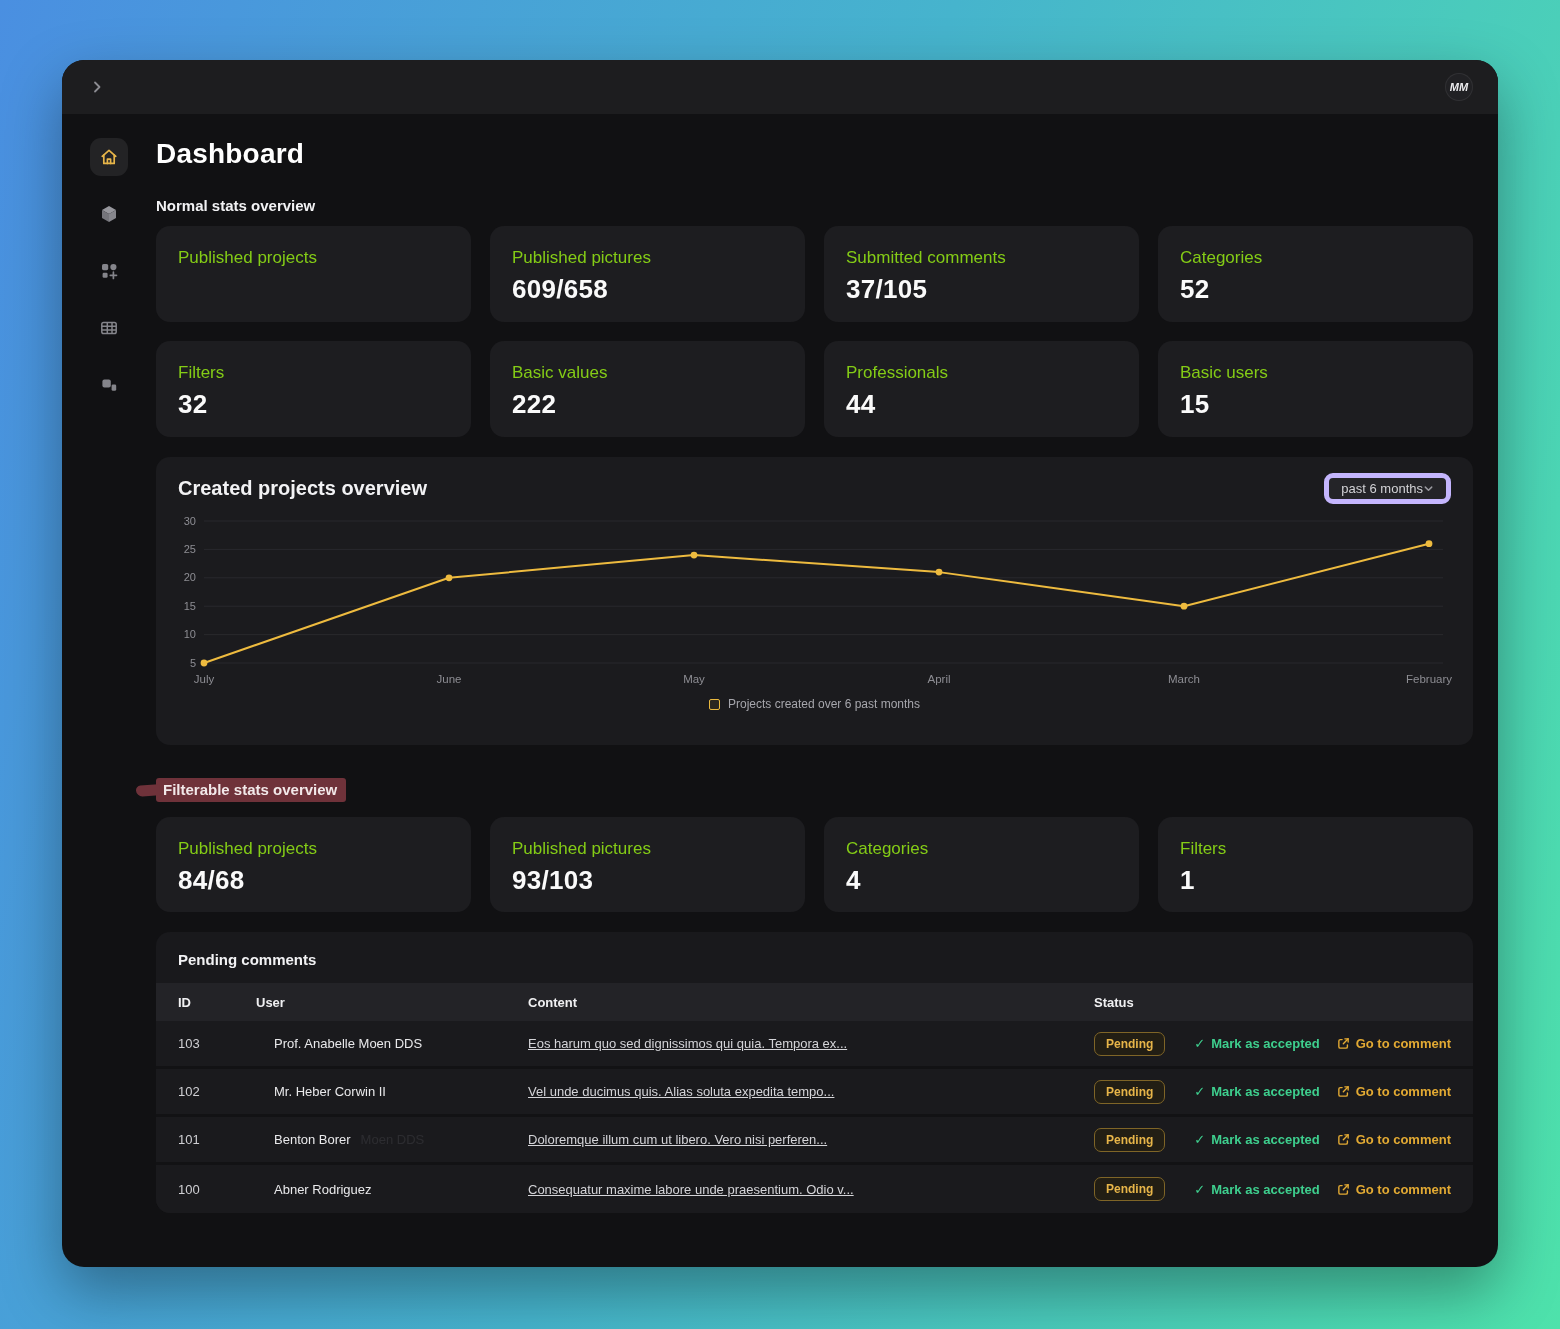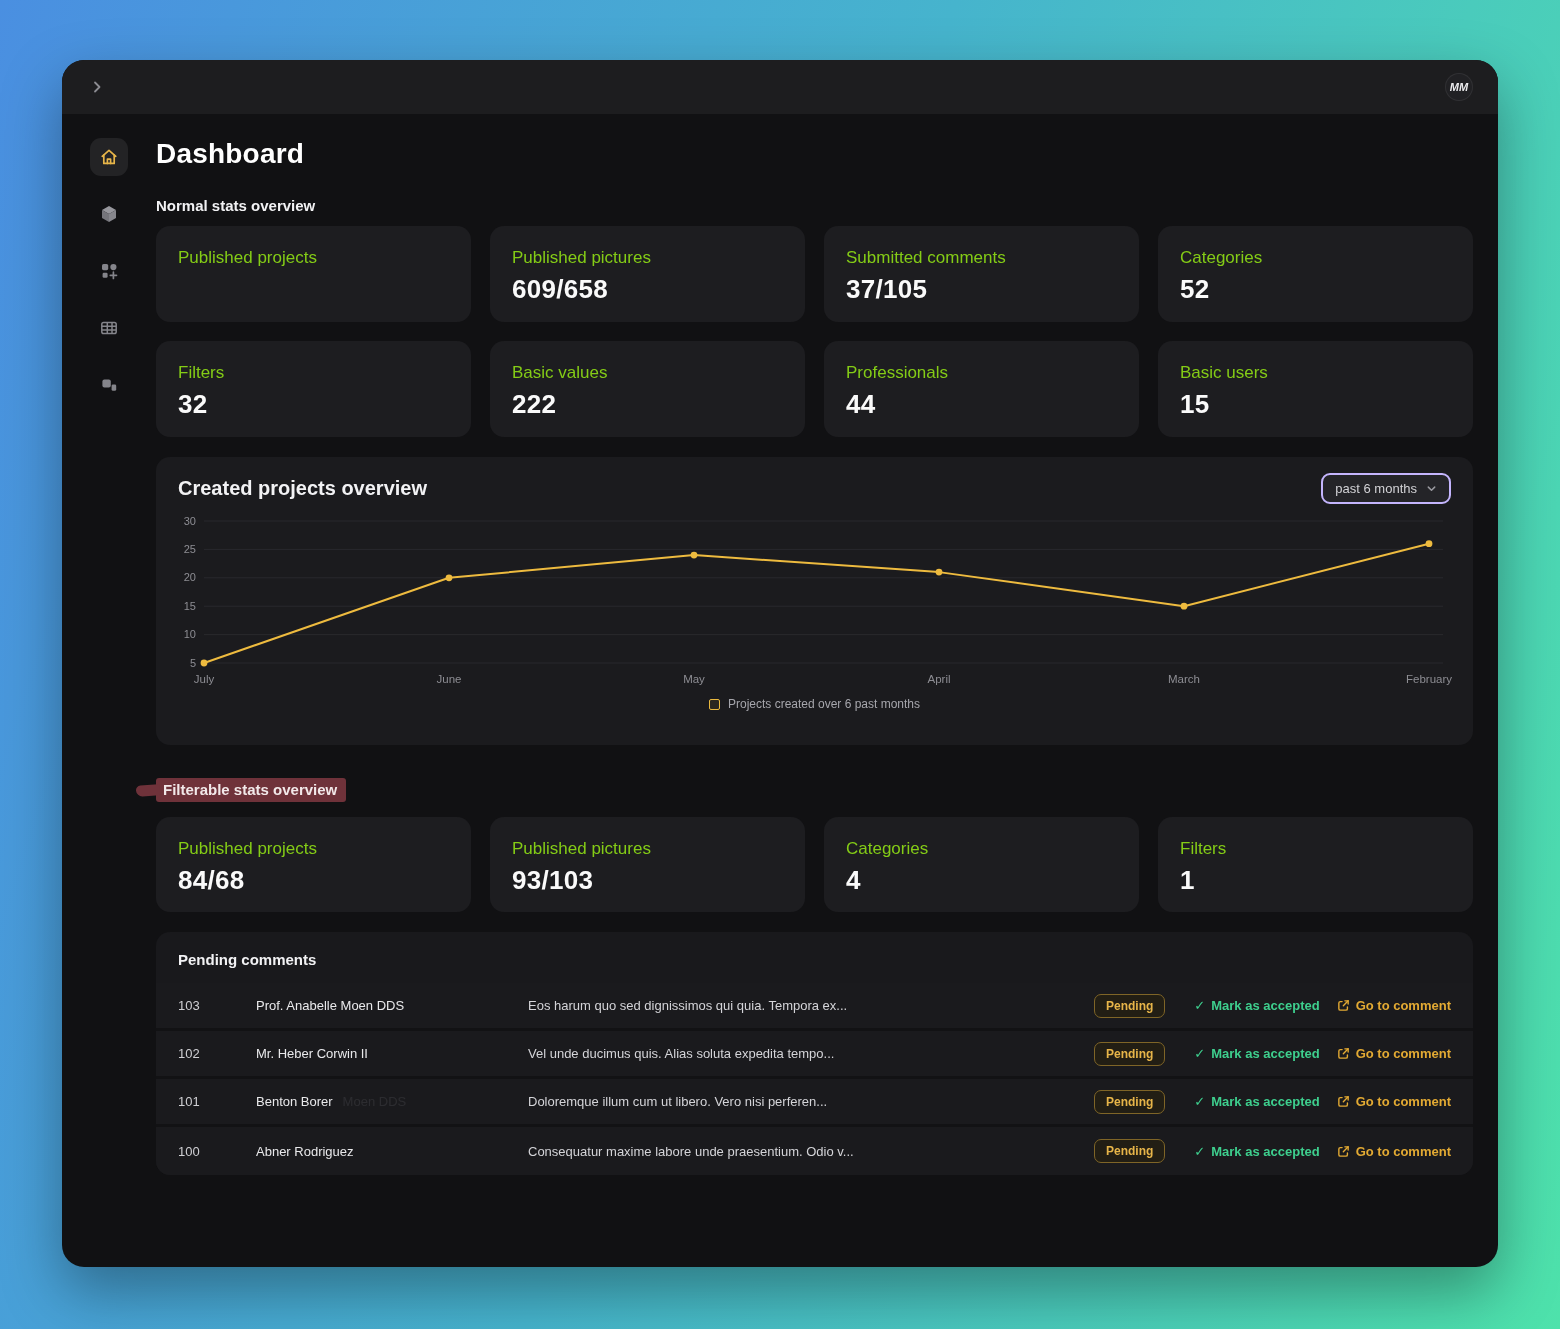--- a/index.html
+++ b/index.html
@@ -51,8 +51,8 @@
   .chart-head { display:flex; align-items:center; justify-content:space-between; padding:16px 4px 0 4px; height:46px; }
   .chart-title { color:#f2f2f4; font-size:20px; font-weight:700; }
   .range-select {
-    display:flex; align-items:center; gap:9px; background:#242428;
-    border:2px solid #c4b5fd; border-radius:9px; height:31px; padding:0 12px;
+    display:flex; align-items:center; background:#242428;
+    border:5px solid #c4b5fd; border-radius:9px; height:31px; padding:0 12px;
     color:#d2d2d6; font-size:13px; cursor:pointer;
   }
   #chart-svg { display:block; margin-top:12px; }

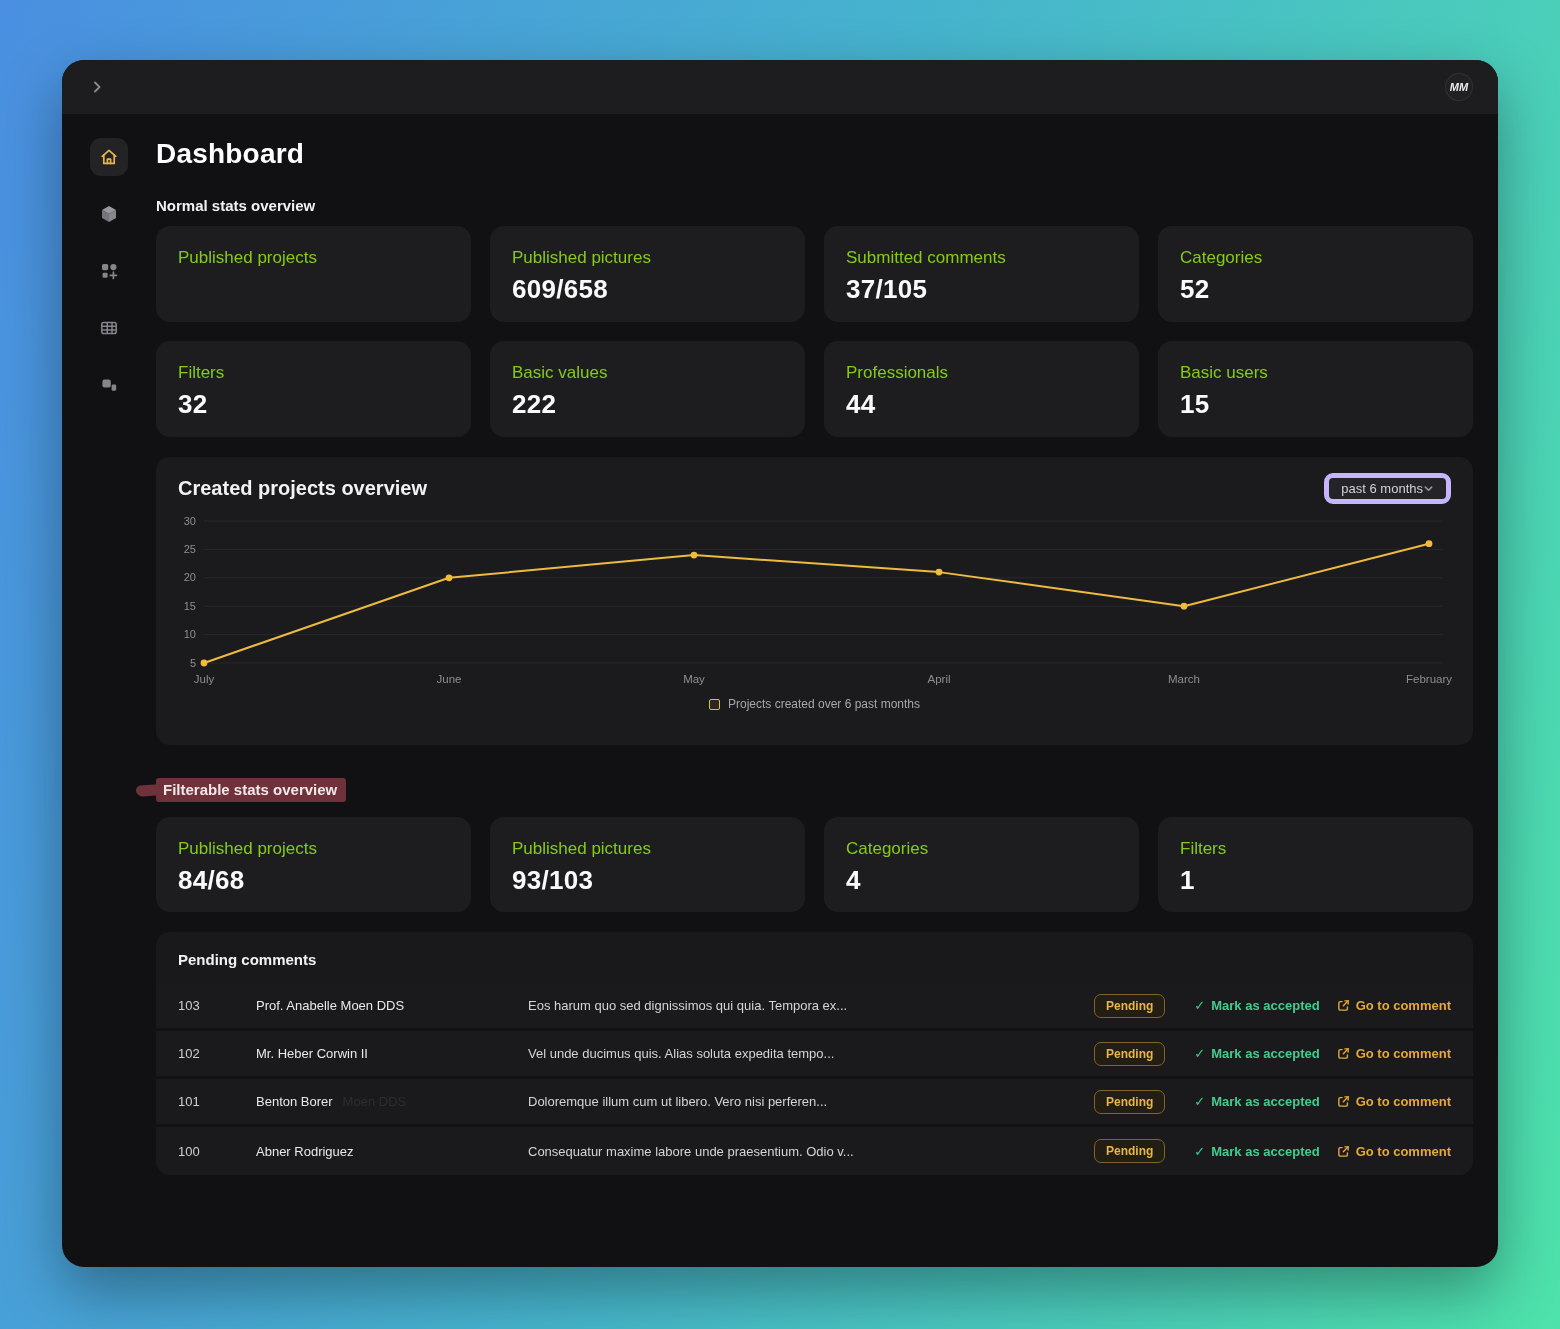--- a/index.html
+++ b/index.html
@@ -273,6 +273,12 @@
       
       <div class="comments-card">
         <div class="comments-title">Pending comments</div>
+        <div class="t-head">
+          <div>ID</div>
+          <div>User</div>
+          <div>Content</div>
+          <div>Status</div>
+        </div>
 
         <div class="t-row">
           <div class="cell-id">103</div>

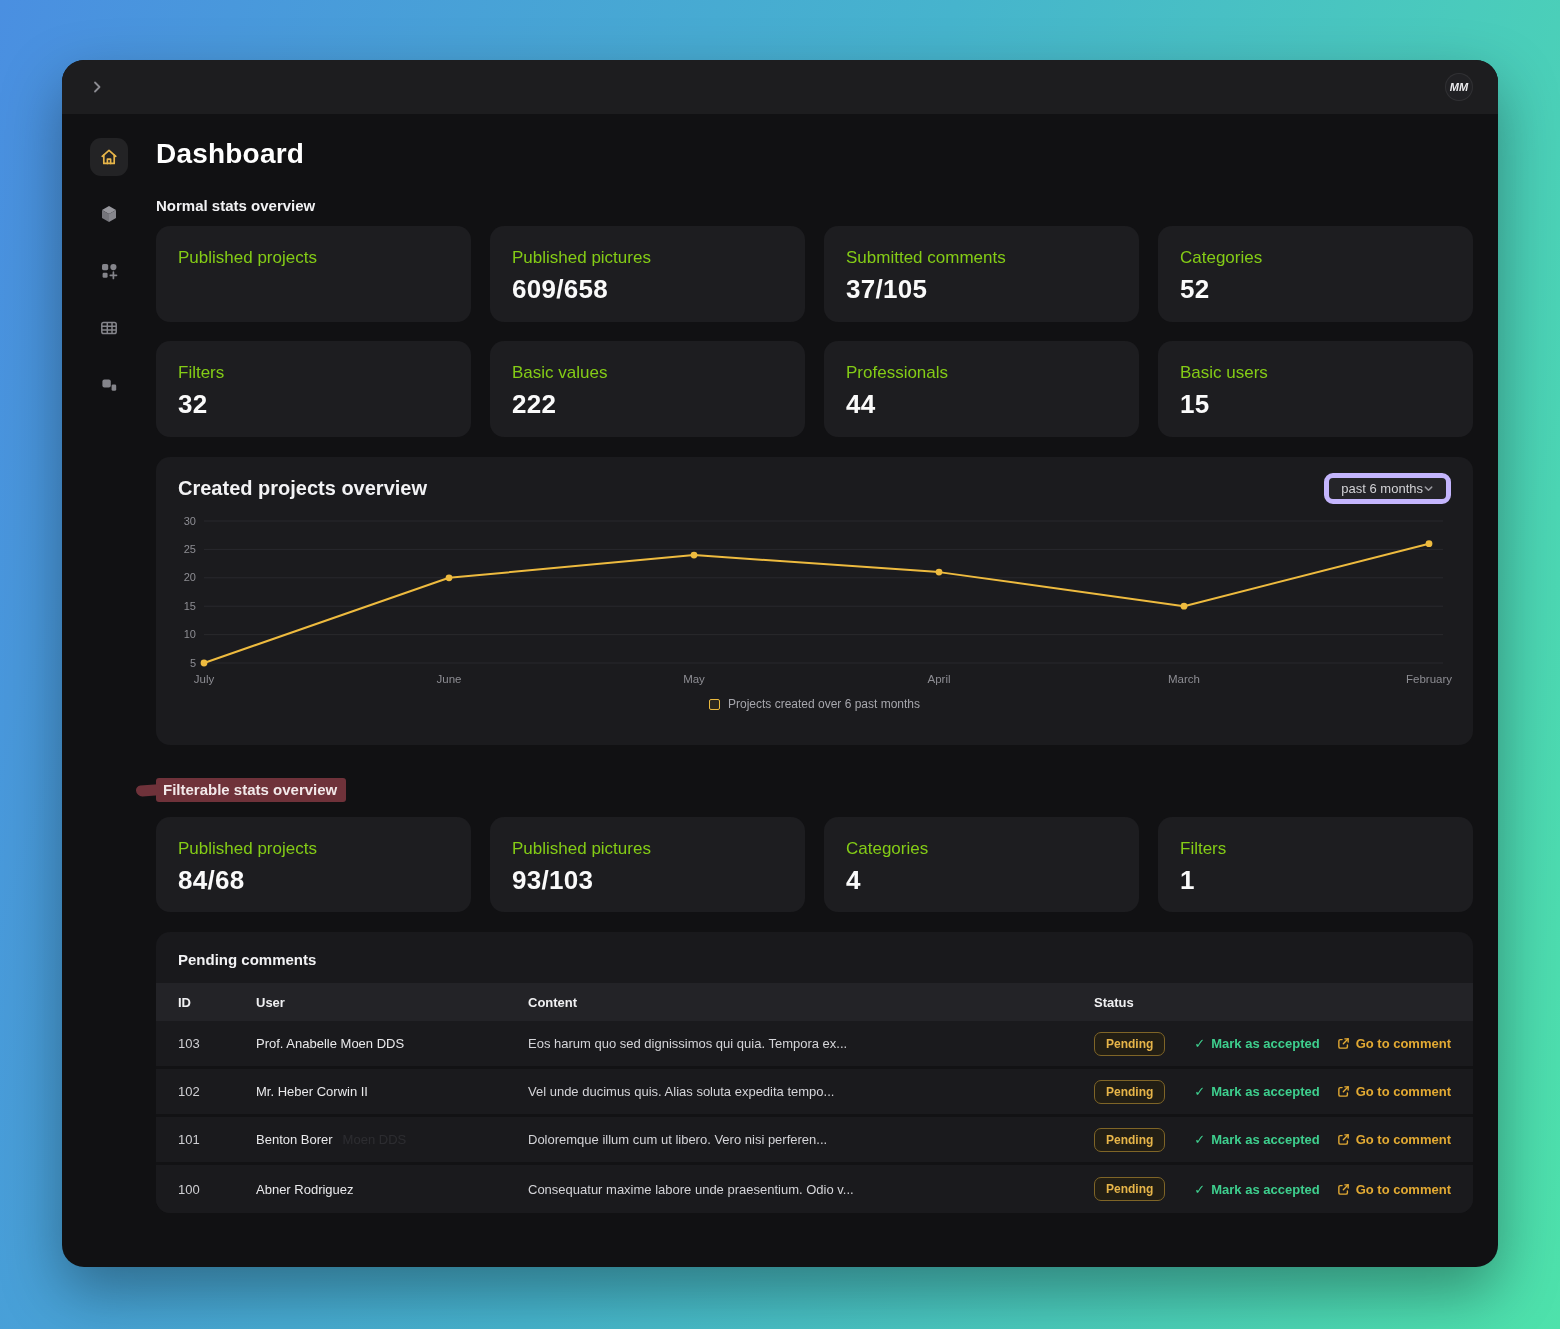--- a/index.html
+++ b/index.html
@@ -96,7 +96,7 @@
   }
   .t-row:last-child { border-bottom:none; }
   .cell-id { color:#cfcfd3; font-size:13px; }
-  .cell-user { color:#e9e9eb; font-size:13px; }
+  .cell-user { color:#e9e9eb; font-size:13px;margin-left:18px; }
   .ghost { color:rgba(235,235,240,.09); margin-left:10px; }
   .cell-content { color:#d4d4d8; font-size:13px; }
   .cell-status { display:flex; align-items:center; }

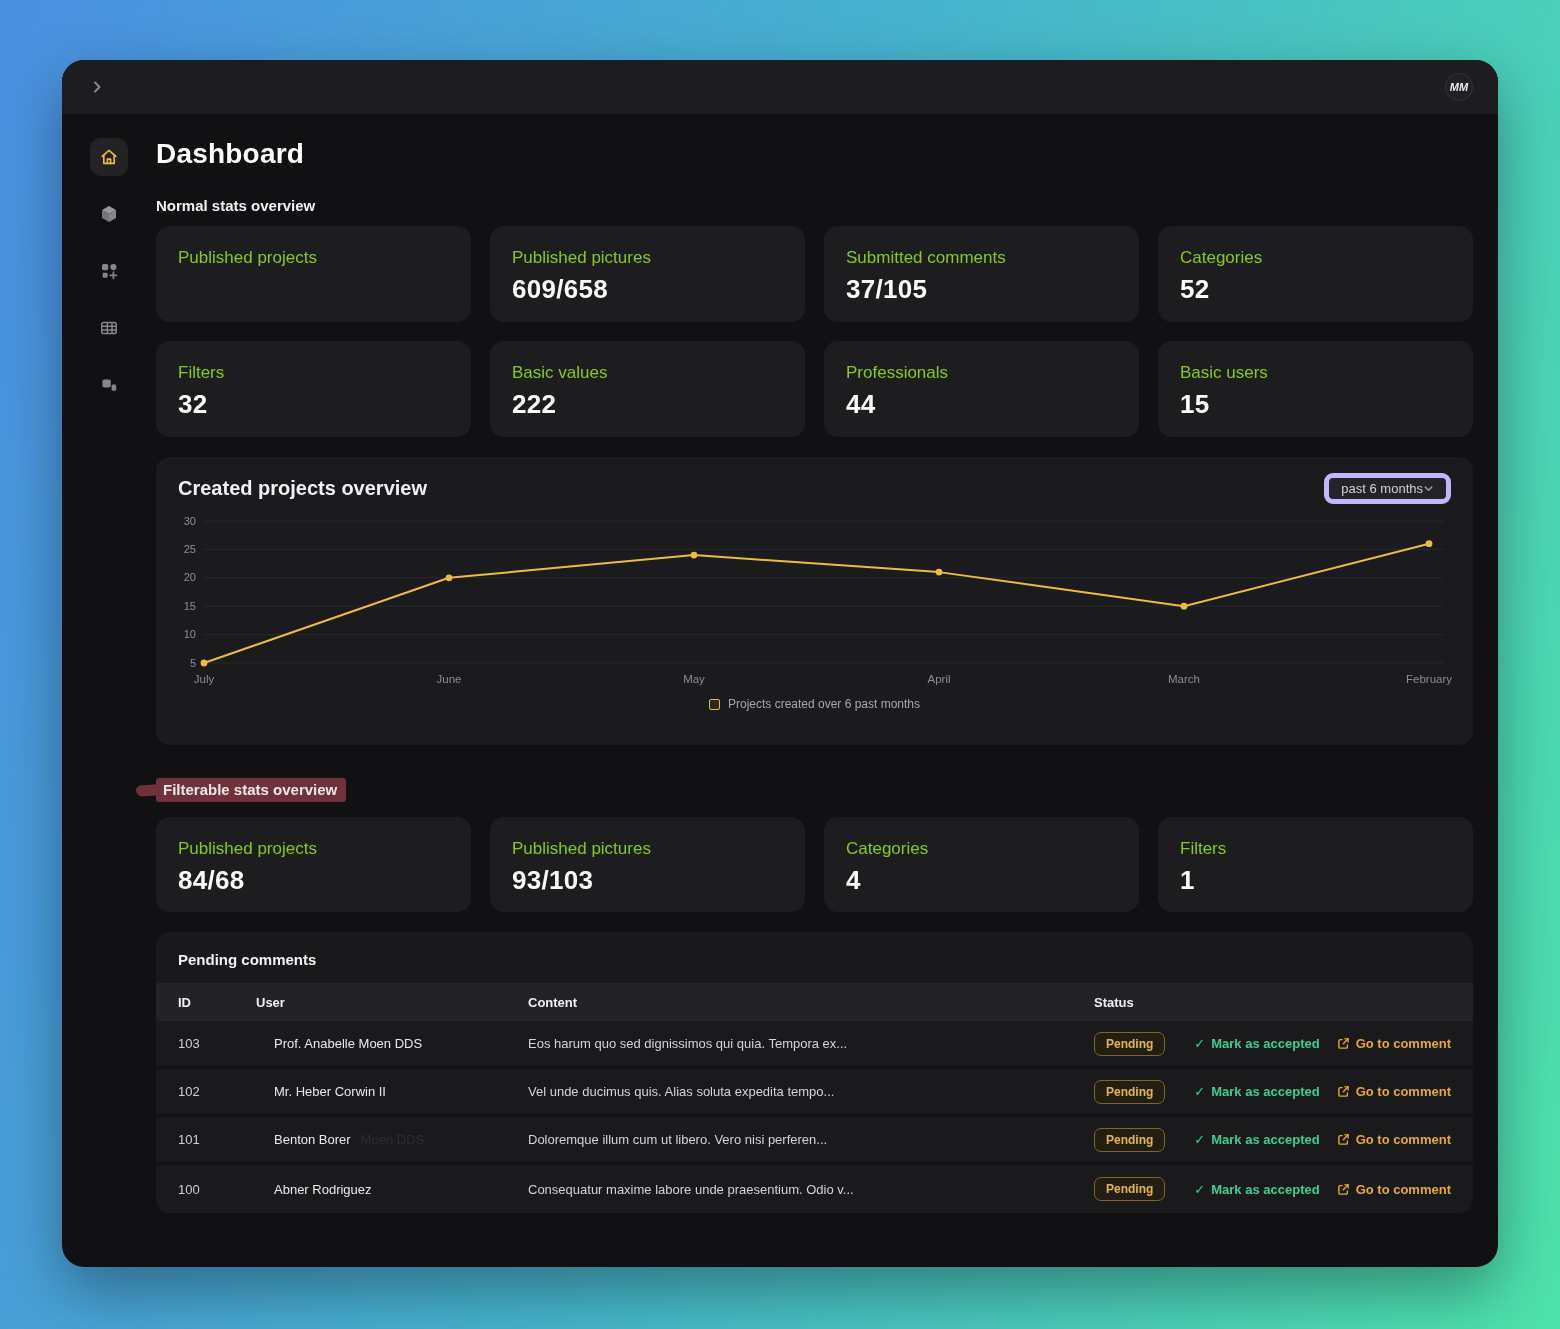--- a/index.html
+++ b/index.html
@@ -98,7 +98,7 @@
   .cell-id { color:#cfcfd3; font-size:13px; }
   .cell-user { color:#e9e9eb; font-size:13px;margin-left:18px; }
   .ghost { color:rgba(235,235,240,.09); margin-left:10px; }
-  .cell-content { color:#d4d4d8; font-size:13px; }
+  .cell-content { color:#d4d4d8; font-size:13px;text-decoration:underline; }
   .cell-status { display:flex; align-items:center; }
   .badge {
     color:#e7b549; background:#221e14; border:1px solid #7f6527;

